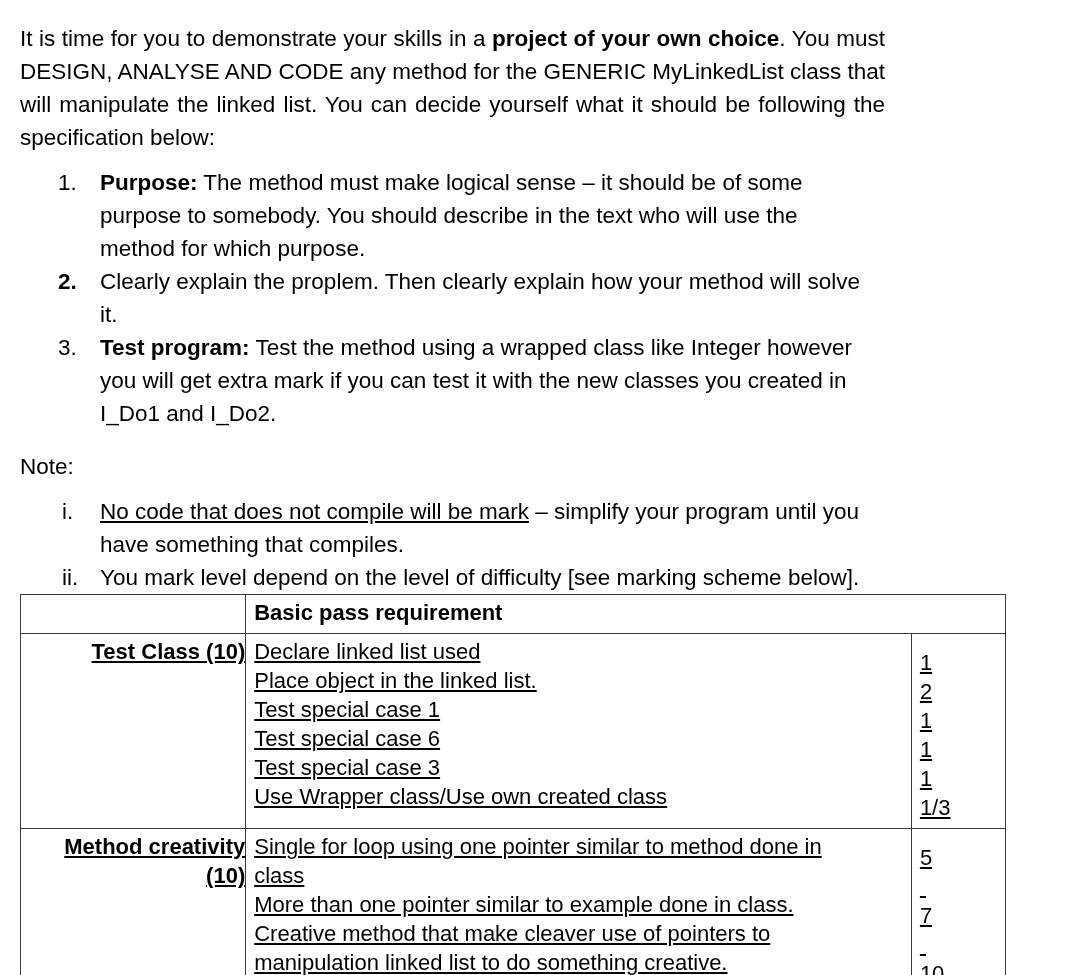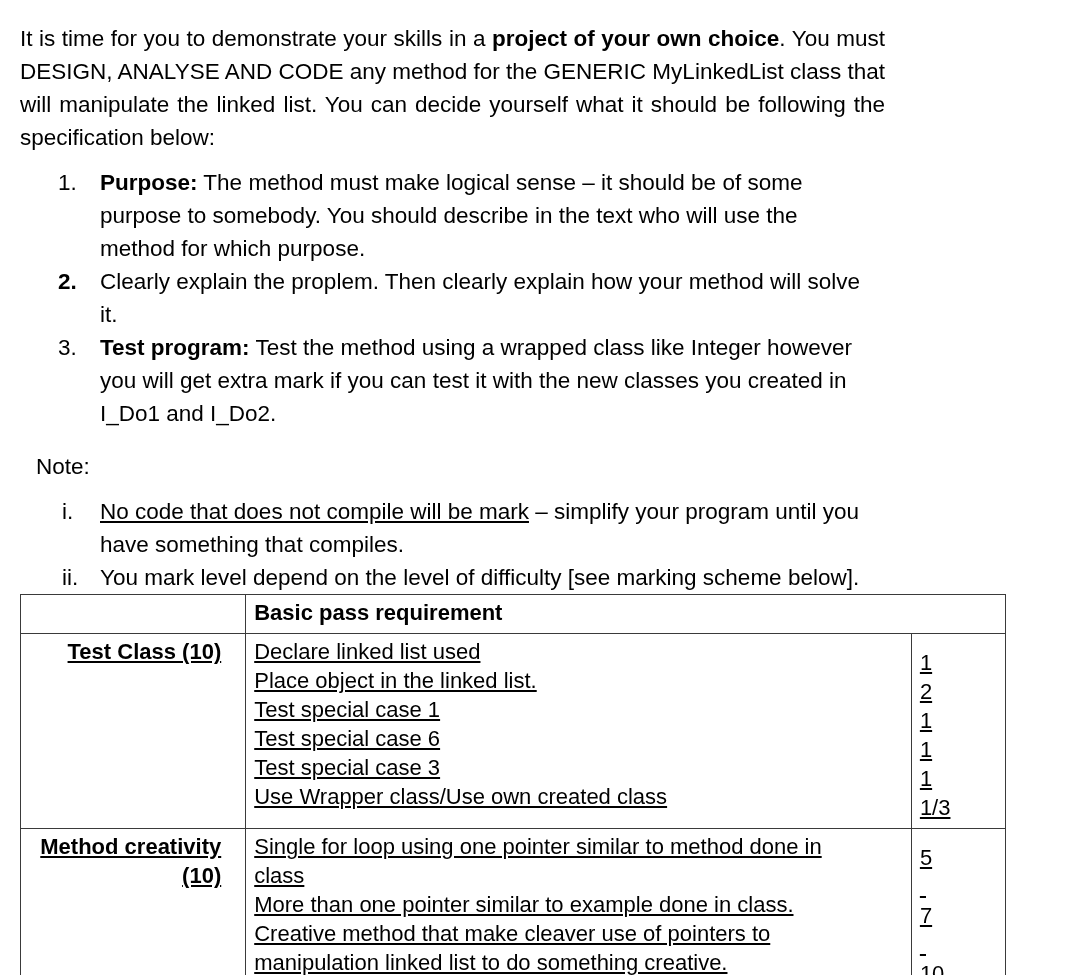--- a/index.html
+++ b/index.html
@@ -66,7 +66,7 @@
   .note-label {
     font-size: 22.5px;
     line-height: 33px;
-    margin: 20px 0 0 18px;
+    margin: 20px 0 0 2px;
   }
   .rlist { margin: 12px 0 0 0; }
 

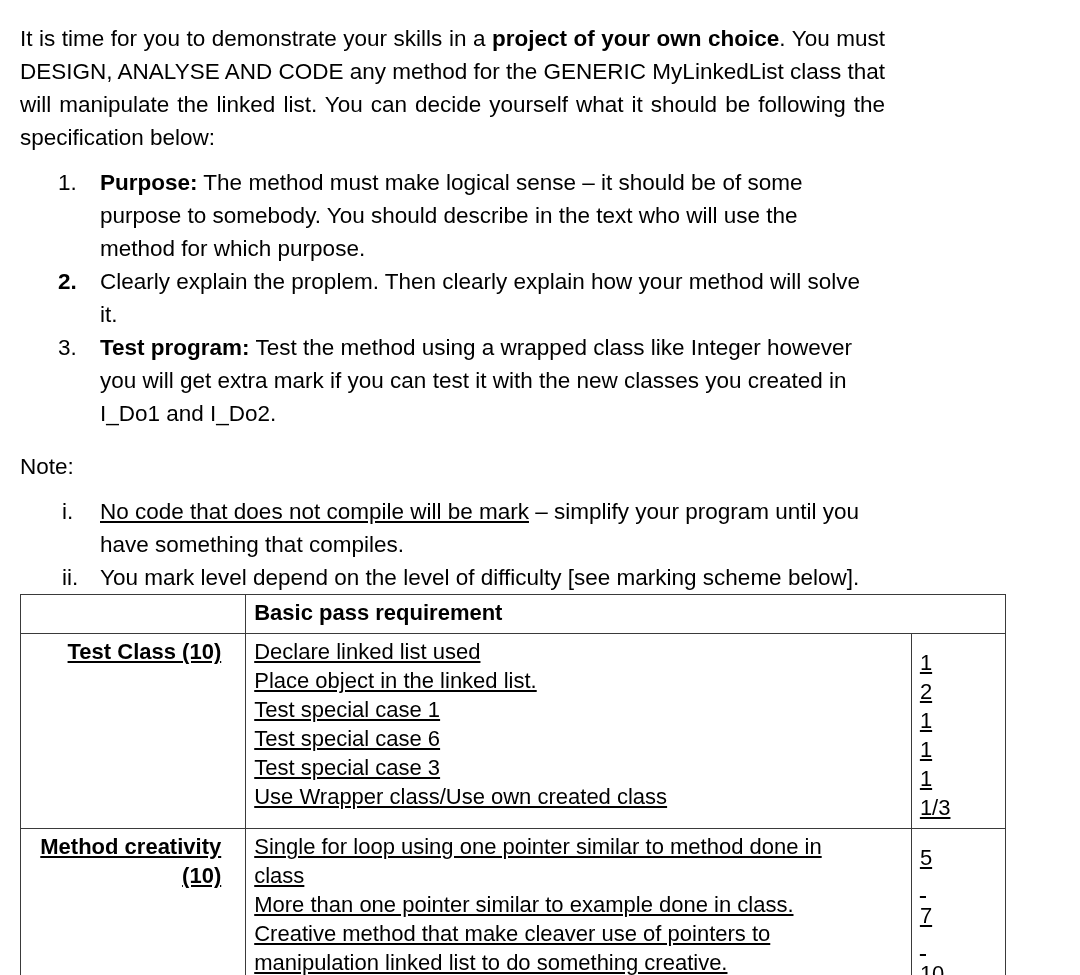--- a/index.html
+++ b/index.html
@@ -88,7 +88,7 @@
   table.scheme td {
     border: 1.4px solid #3a3a3a;
     vertical-align: top;
-    padding: 3px 24px 6px 8px;
+    padding: 3px 0 6px 8px;
     line-height: 29px;
   }
   .col-cat  { width: 225px; }

